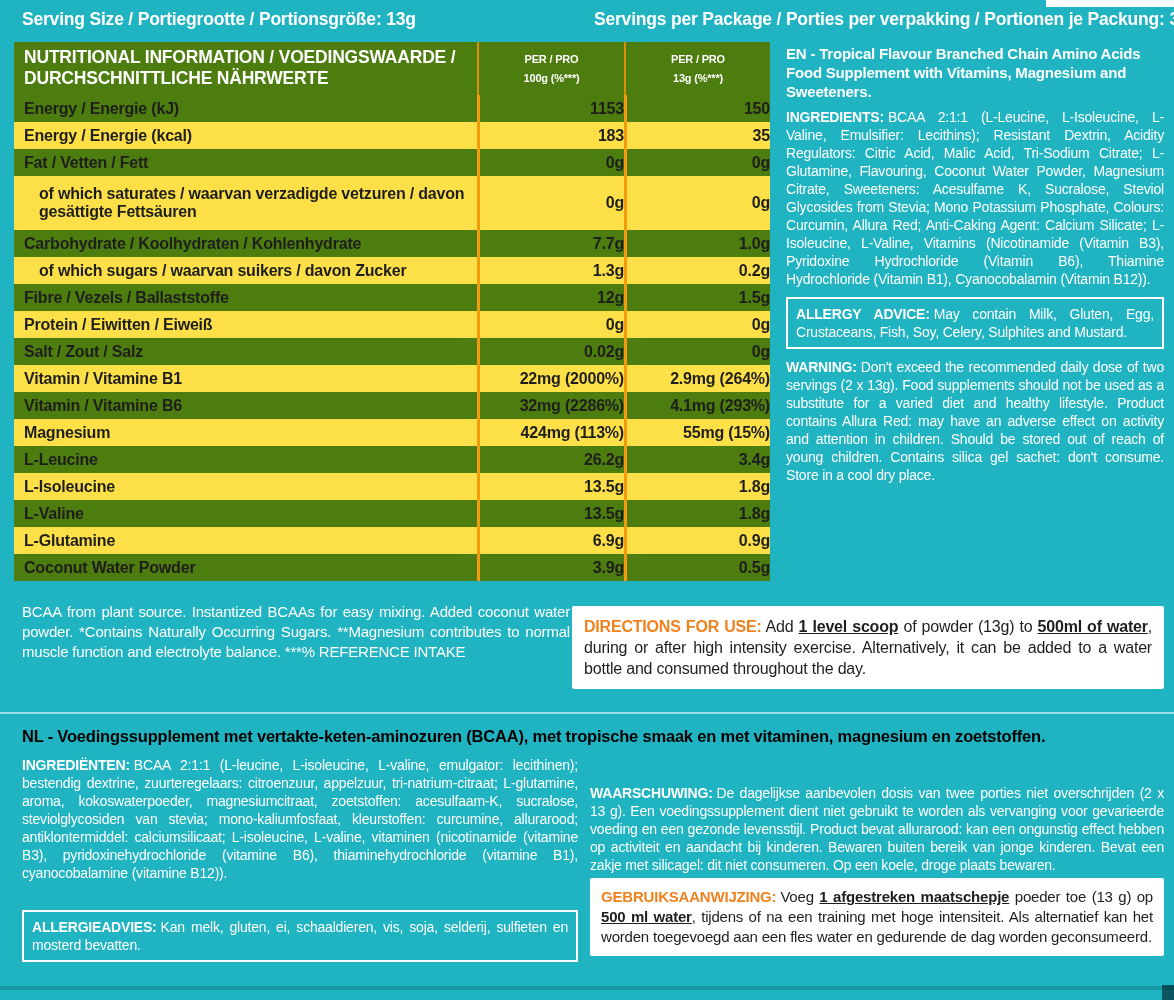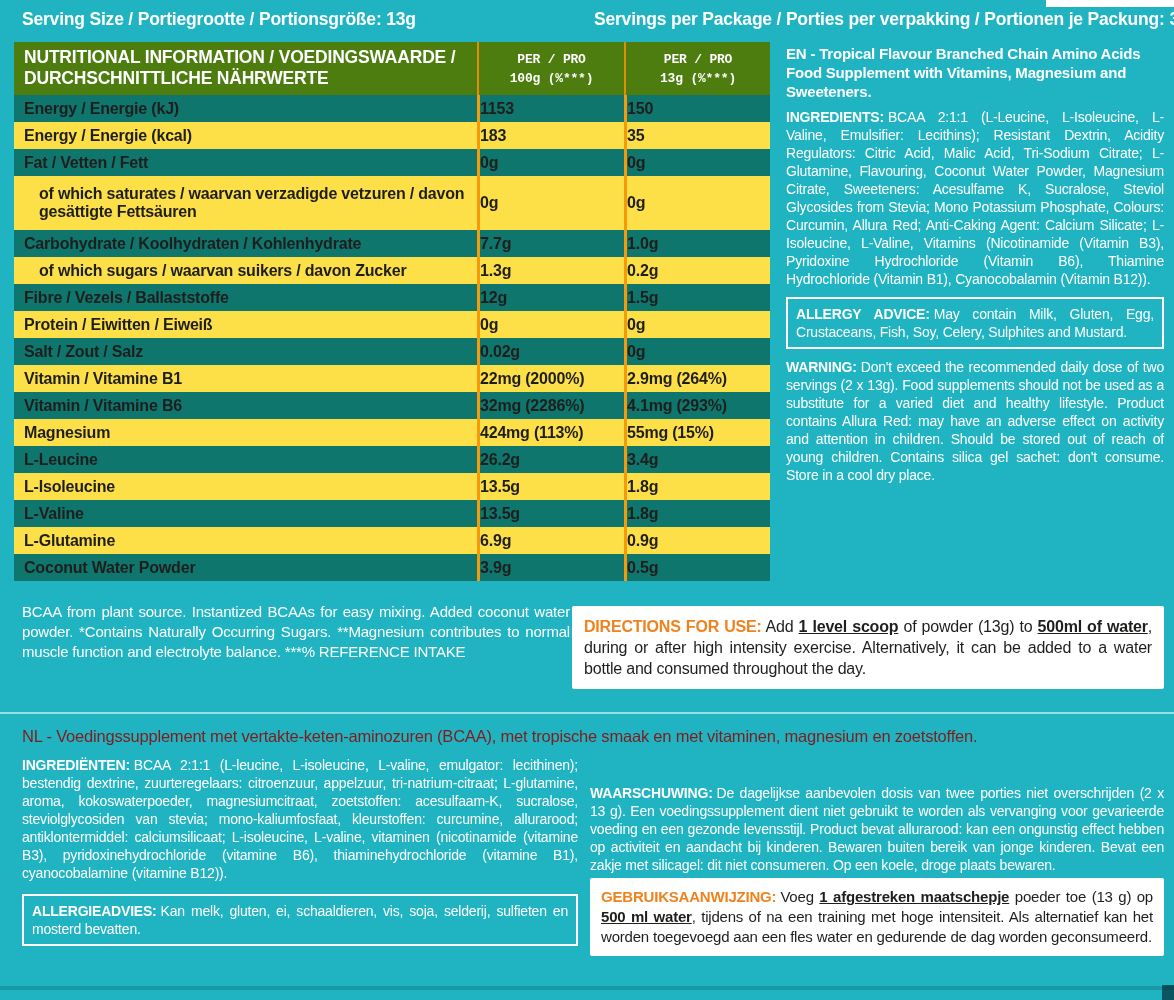--- a/index.html
+++ b/index.html
@@ -23,7 +23,7 @@
   .ntable { position:absolute; left:14px; top:42px; width:756px; }
   .t-header { display:flex; background:#4d7c0f; color:#fff; font-weight:bold; min-height:53px; }
   .h-label { width:463px; padding:5px 10px 4px 10px; font-size:17.5px; line-height:21px; text-transform:uppercase; }
-  .h-col { width:147px; border-left:2px solid #DE8E07; display:flex; flex-direction:column; justify-content:center; align-items:center; font-size:13px; line-height:19px; text-align:center;font-family:Liberation Mono, monospace; }
+  .h-col { width:147px; border-left:2px solid #DE8E07; display:flex; flex-direction:column; justify-content:center; align-items:center; font-size:11px; line-height:19px; text-align:center; }
   .h-col:last-child { width:146px; }
   .t-row { display:flex; background:#0f766e; min-height:27px; }
   .t-row.alt { background:#fde047; }

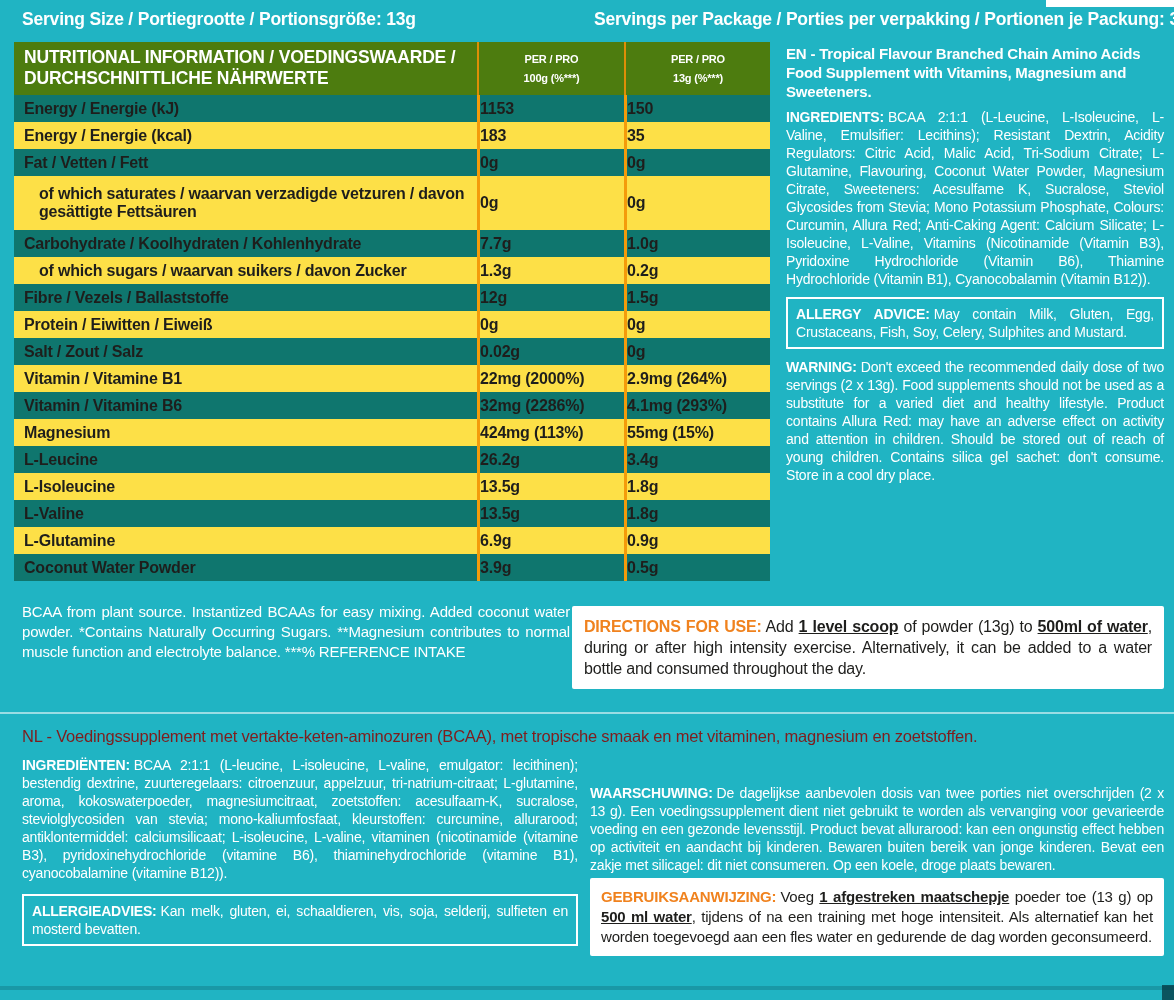--- a/index.html
+++ b/index.html
@@ -25,7 +25,7 @@
   .h-label { width:463px; padding:5px 10px 4px 10px; font-size:17.5px; line-height:21px; text-transform:uppercase; }
   .h-col { width:147px; border-left:2px solid #DE8E07; display:flex; flex-direction:column; justify-content:center; align-items:center; font-size:11px; line-height:19px; text-align:center; }
   .h-col:last-child { width:146px; }
-  .t-row { display:flex; background:#0f766e; min-height:27px; }
+  .t-row { display:flex; background:#4d7c0f; min-height:27px; }
   .t-row.alt { background:#fde047; }
   .t-row.tall { min-height:54px; }
   .t-row .c { display:flex; align-items:center; color:#1E1E1C; font-weight:bold; font-size:16px; line-height:18px; }

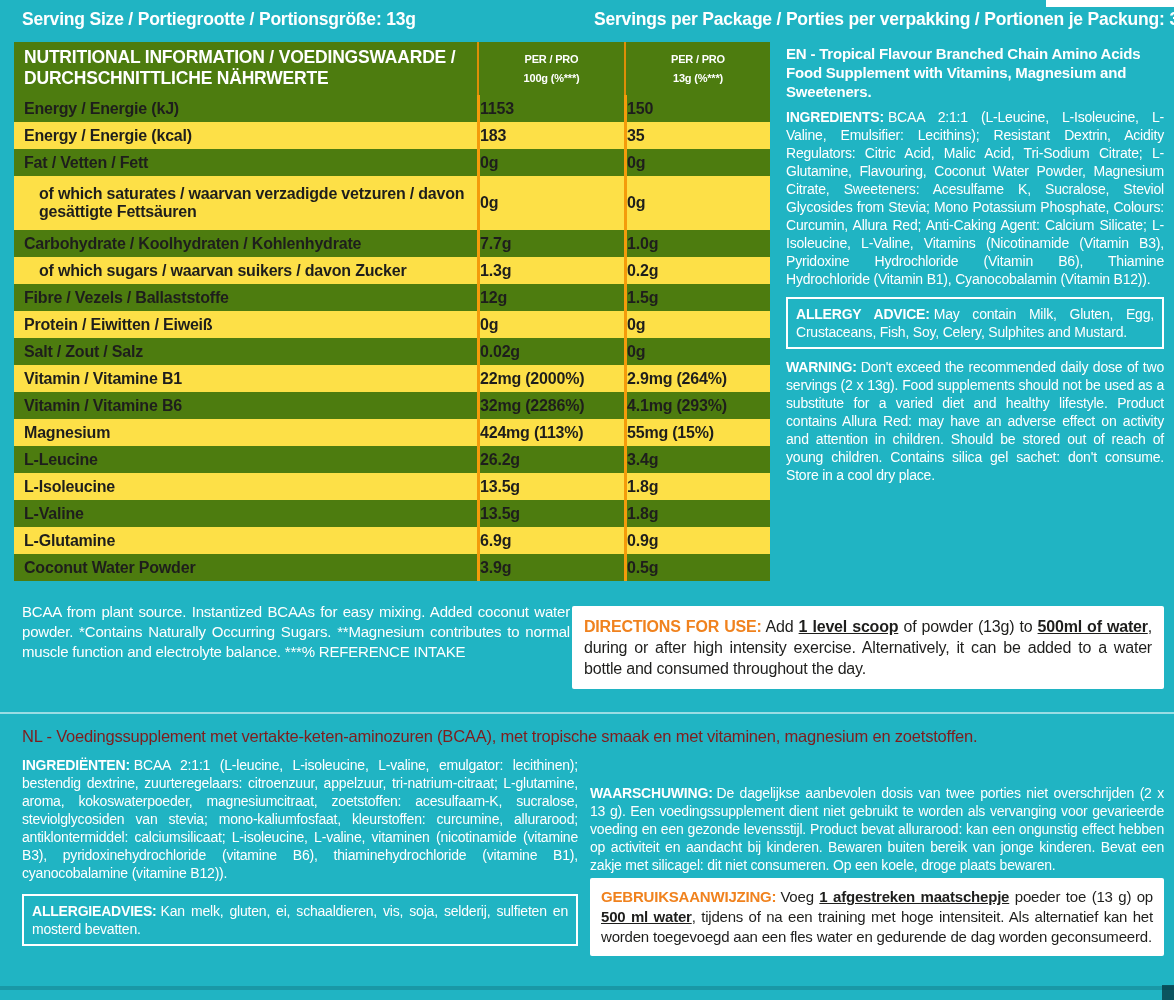--- a/index.html
+++ b/index.html
@@ -31,7 +31,7 @@
   .t-row .c { display:flex; align-items:center; color:#1E1E1C; font-weight:bold; font-size:16px; line-height:18px; }
   .t-row .lab { width:463px; padding:2px 8px 2px 10px; }
   .t-row.indent .lab { padding-left:25px; }
-  .t-row .v { width:147px; justify-content:flex-start; text-align:center; border-left:3px solid #F49B0B; }
+  .t-row .v { width:147px; justify-content:flex-end; text-align:center; border-left:3px solid #F49B0B; }
   .t-row .v:last-child { width:146px; }
 
   

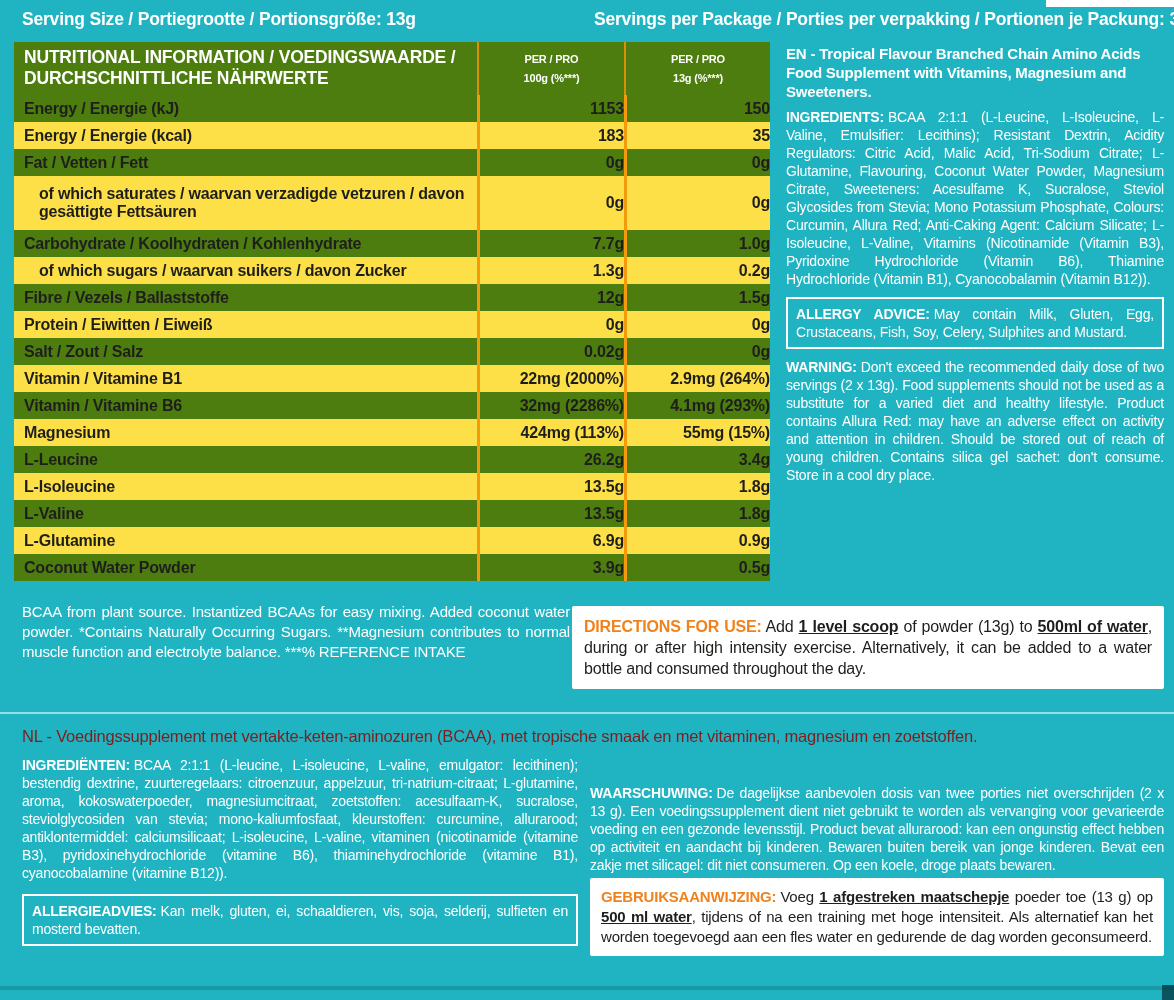--- a/index.html
+++ b/index.html
@@ -51,7 +51,7 @@
   .hr-divider { position:absolute; left:0; top:712px; width:1174px; height:2px; background:rgba(255,255,255,0.55); }
 
   
-  .nl-header { position:absolute; left:22px; top:726px; width:1142px; color:#7f1d1d; font-weight:normal; font-size:16.5px; line-height:20px; }
+  .nl-header { position:absolute; left:22px; top:726px; width:1142px; color:#000000; font-weight:bold; font-size:16.5px; line-height:20px; }
   .nl-left  { position:absolute; left:22px;  top:756px; width:556px; color:#fff; font-size:14px; line-height:18px; }
   .nl-right { position:absolute; left:590px; top:784px; width:574px; color:#fff; font-size:14px; line-height:18px; }
   .nl-left .boxed { margin-top:12px; }

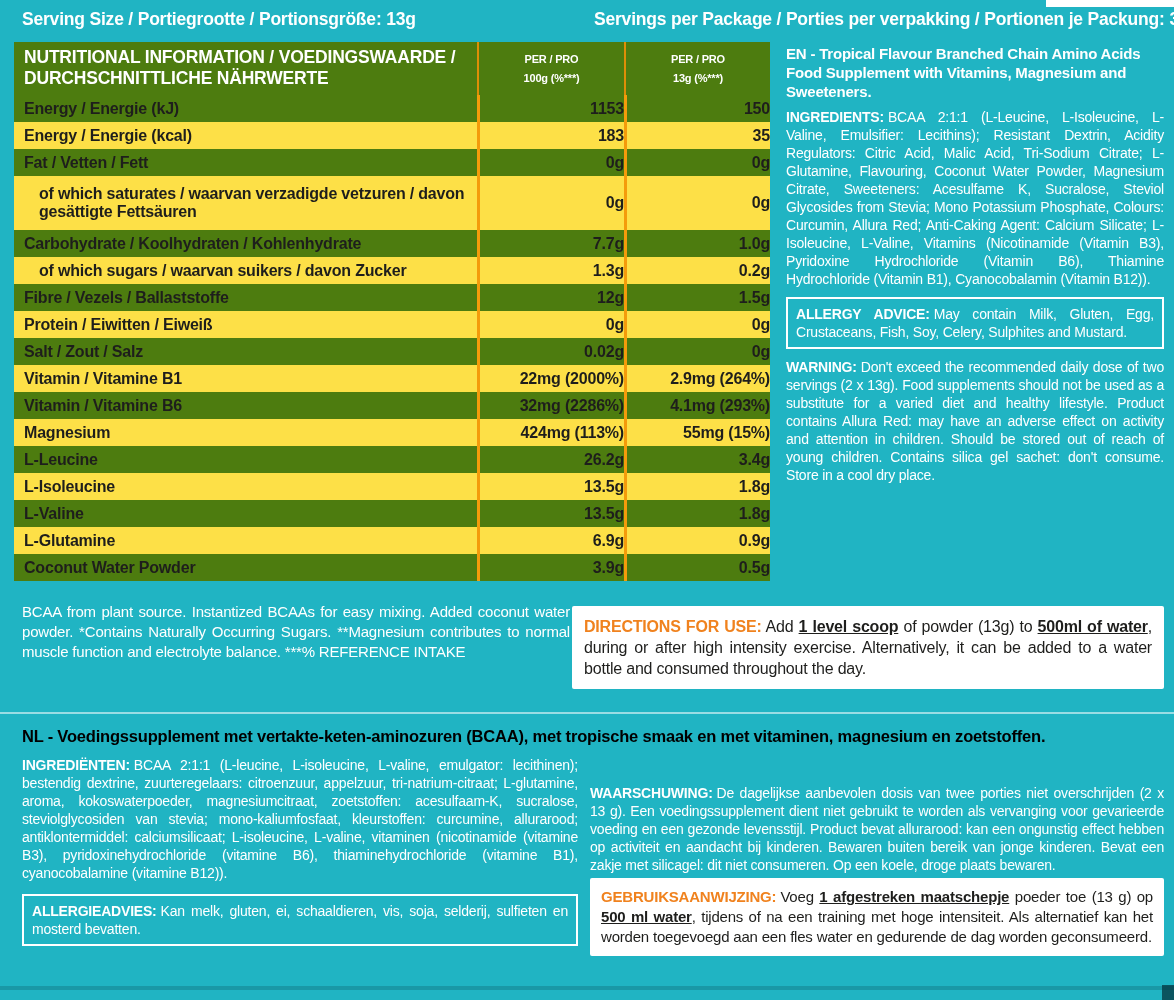--- a/index.html
+++ b/index.html
@@ -54,7 +54,7 @@
   .nl-header { position:absolute; left:22px; top:726px; width:1142px; color:#000000; font-weight:bold; font-size:16.5px; line-height:20px; }
   .nl-left  { position:absolute; left:22px;  top:756px; width:556px; color:#fff; font-size:14px; line-height:18px; }
   .nl-right { position:absolute; left:590px; top:784px; width:574px; color:#fff; font-size:14px; line-height:18px; }
-  .nl-left .boxed { margin-top:12px; }
+  .nl-left .boxed { margin-top:28px; }
   .gebruik-box { margin-top:4px; padding:9px 11px; font-size:15px; line-height:20px; text-align:justify; }
 </style>
 </head>

